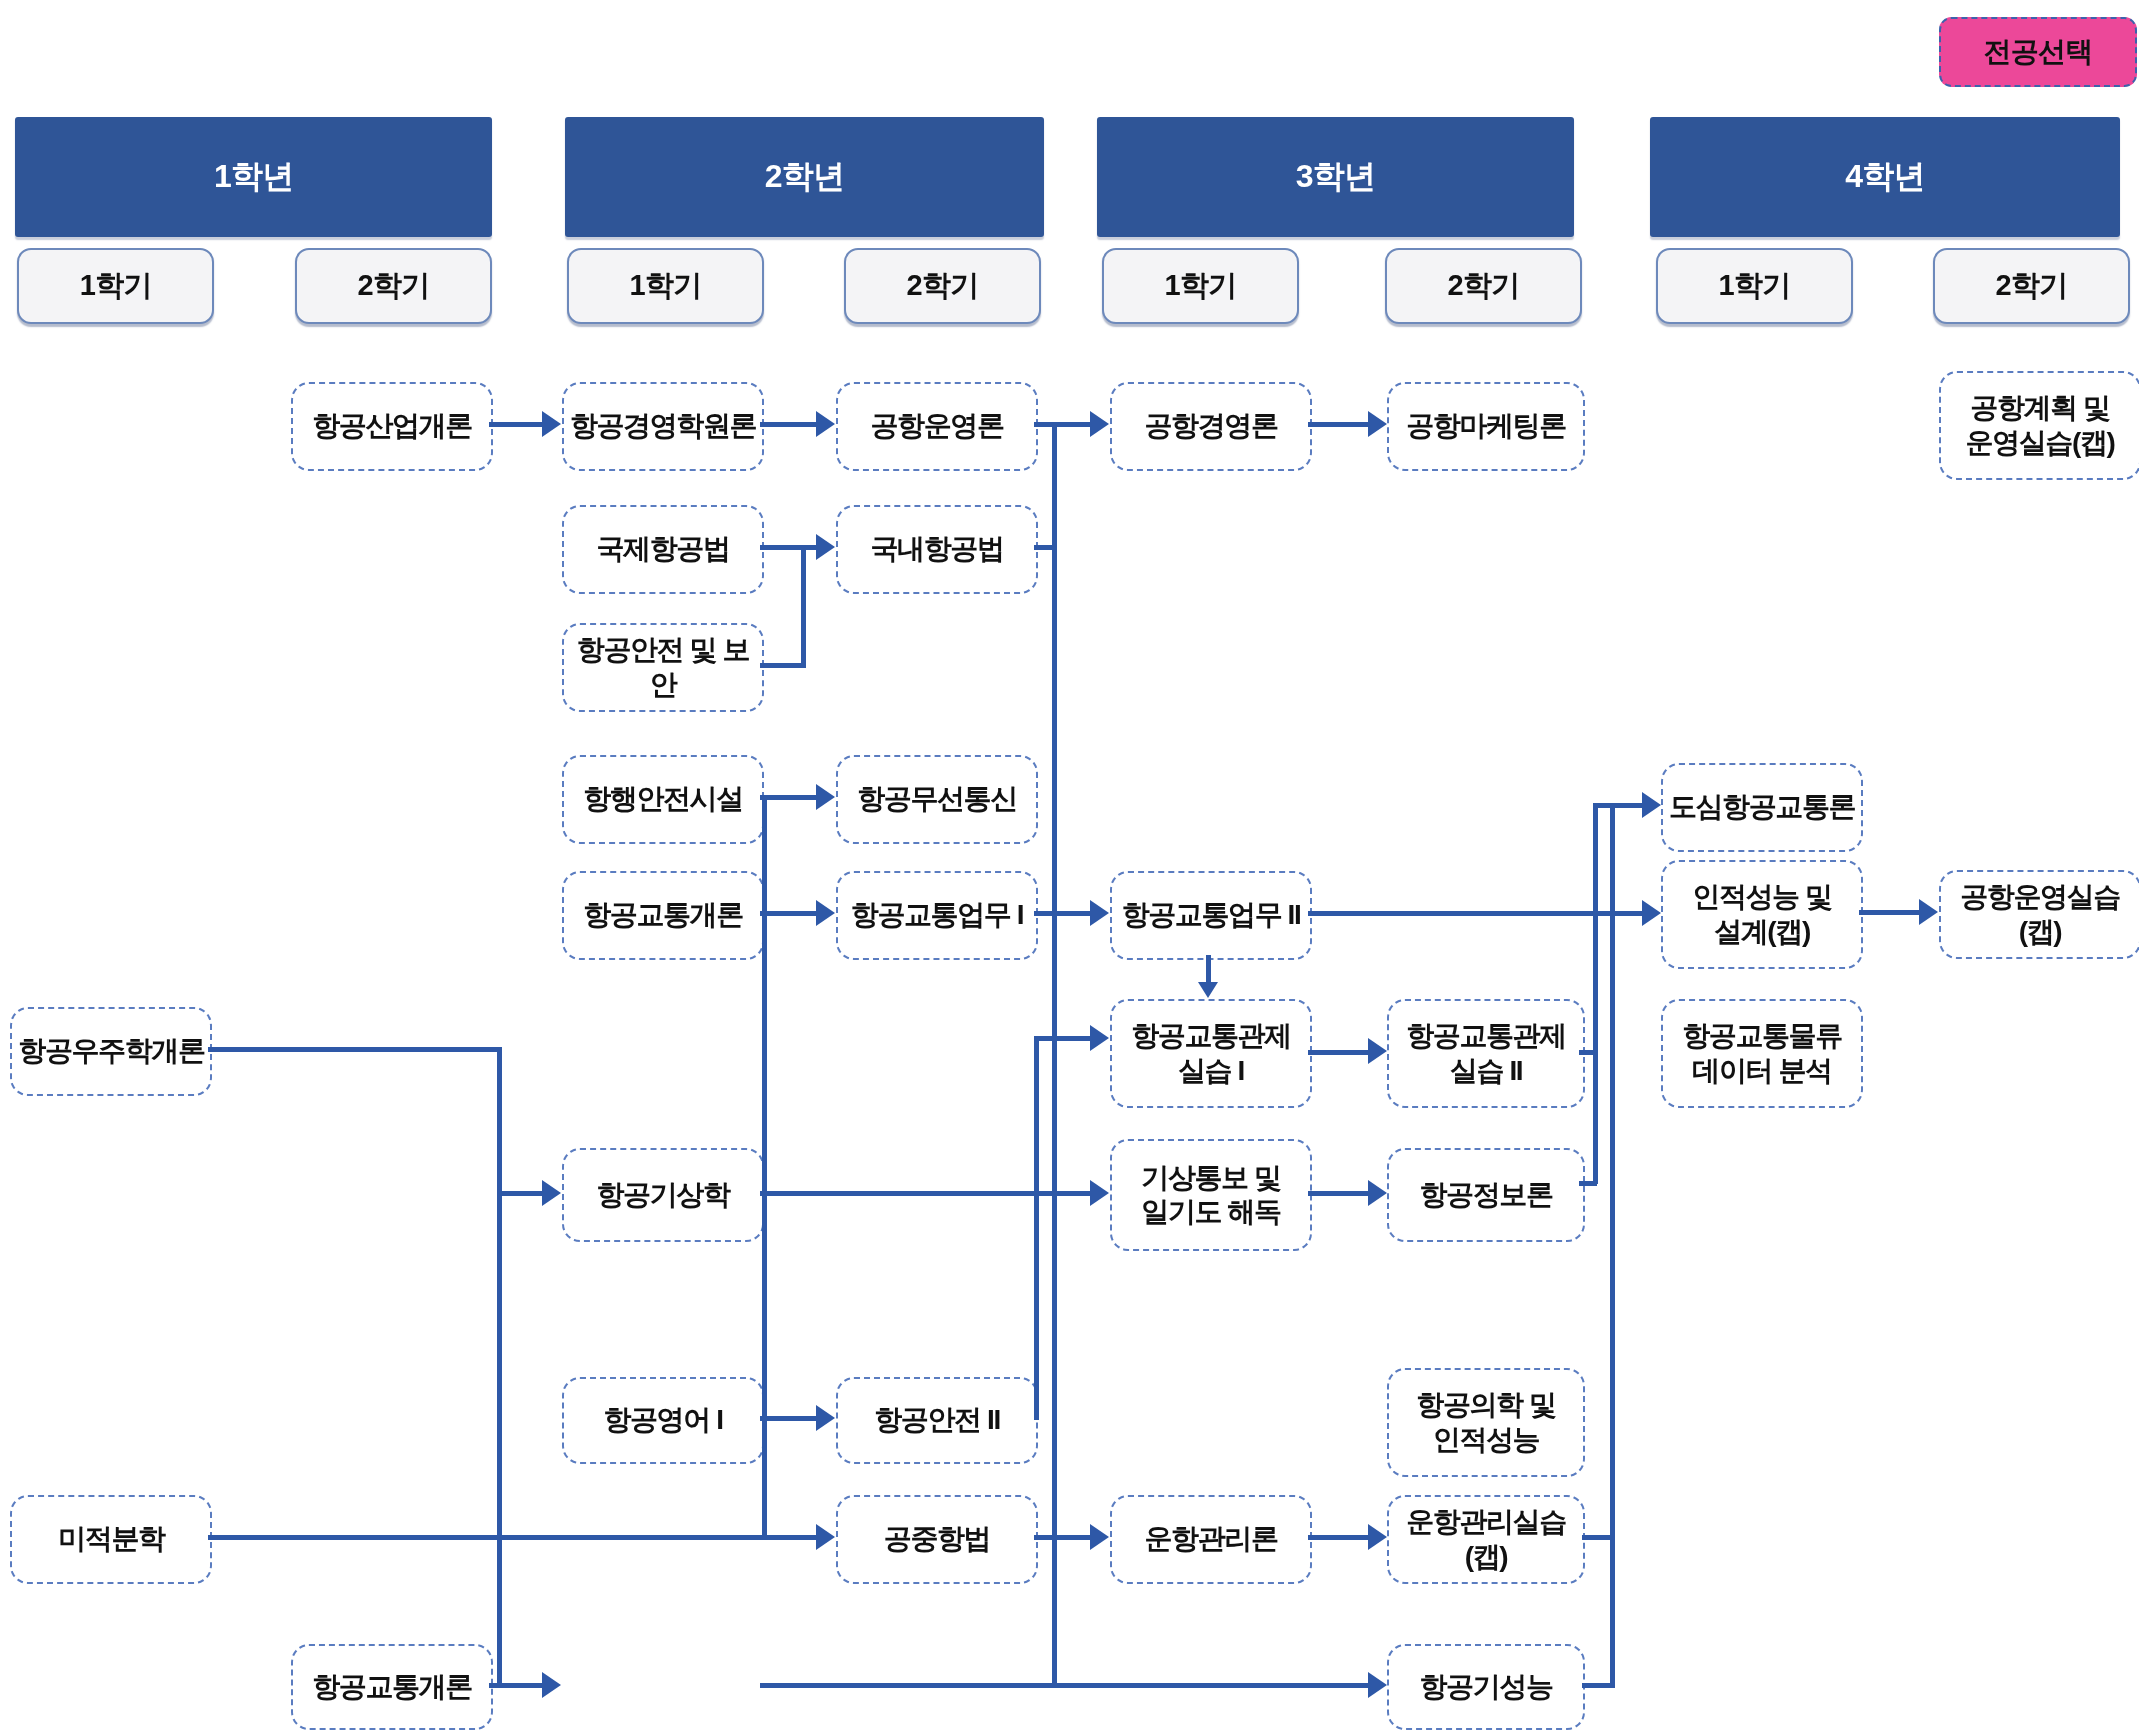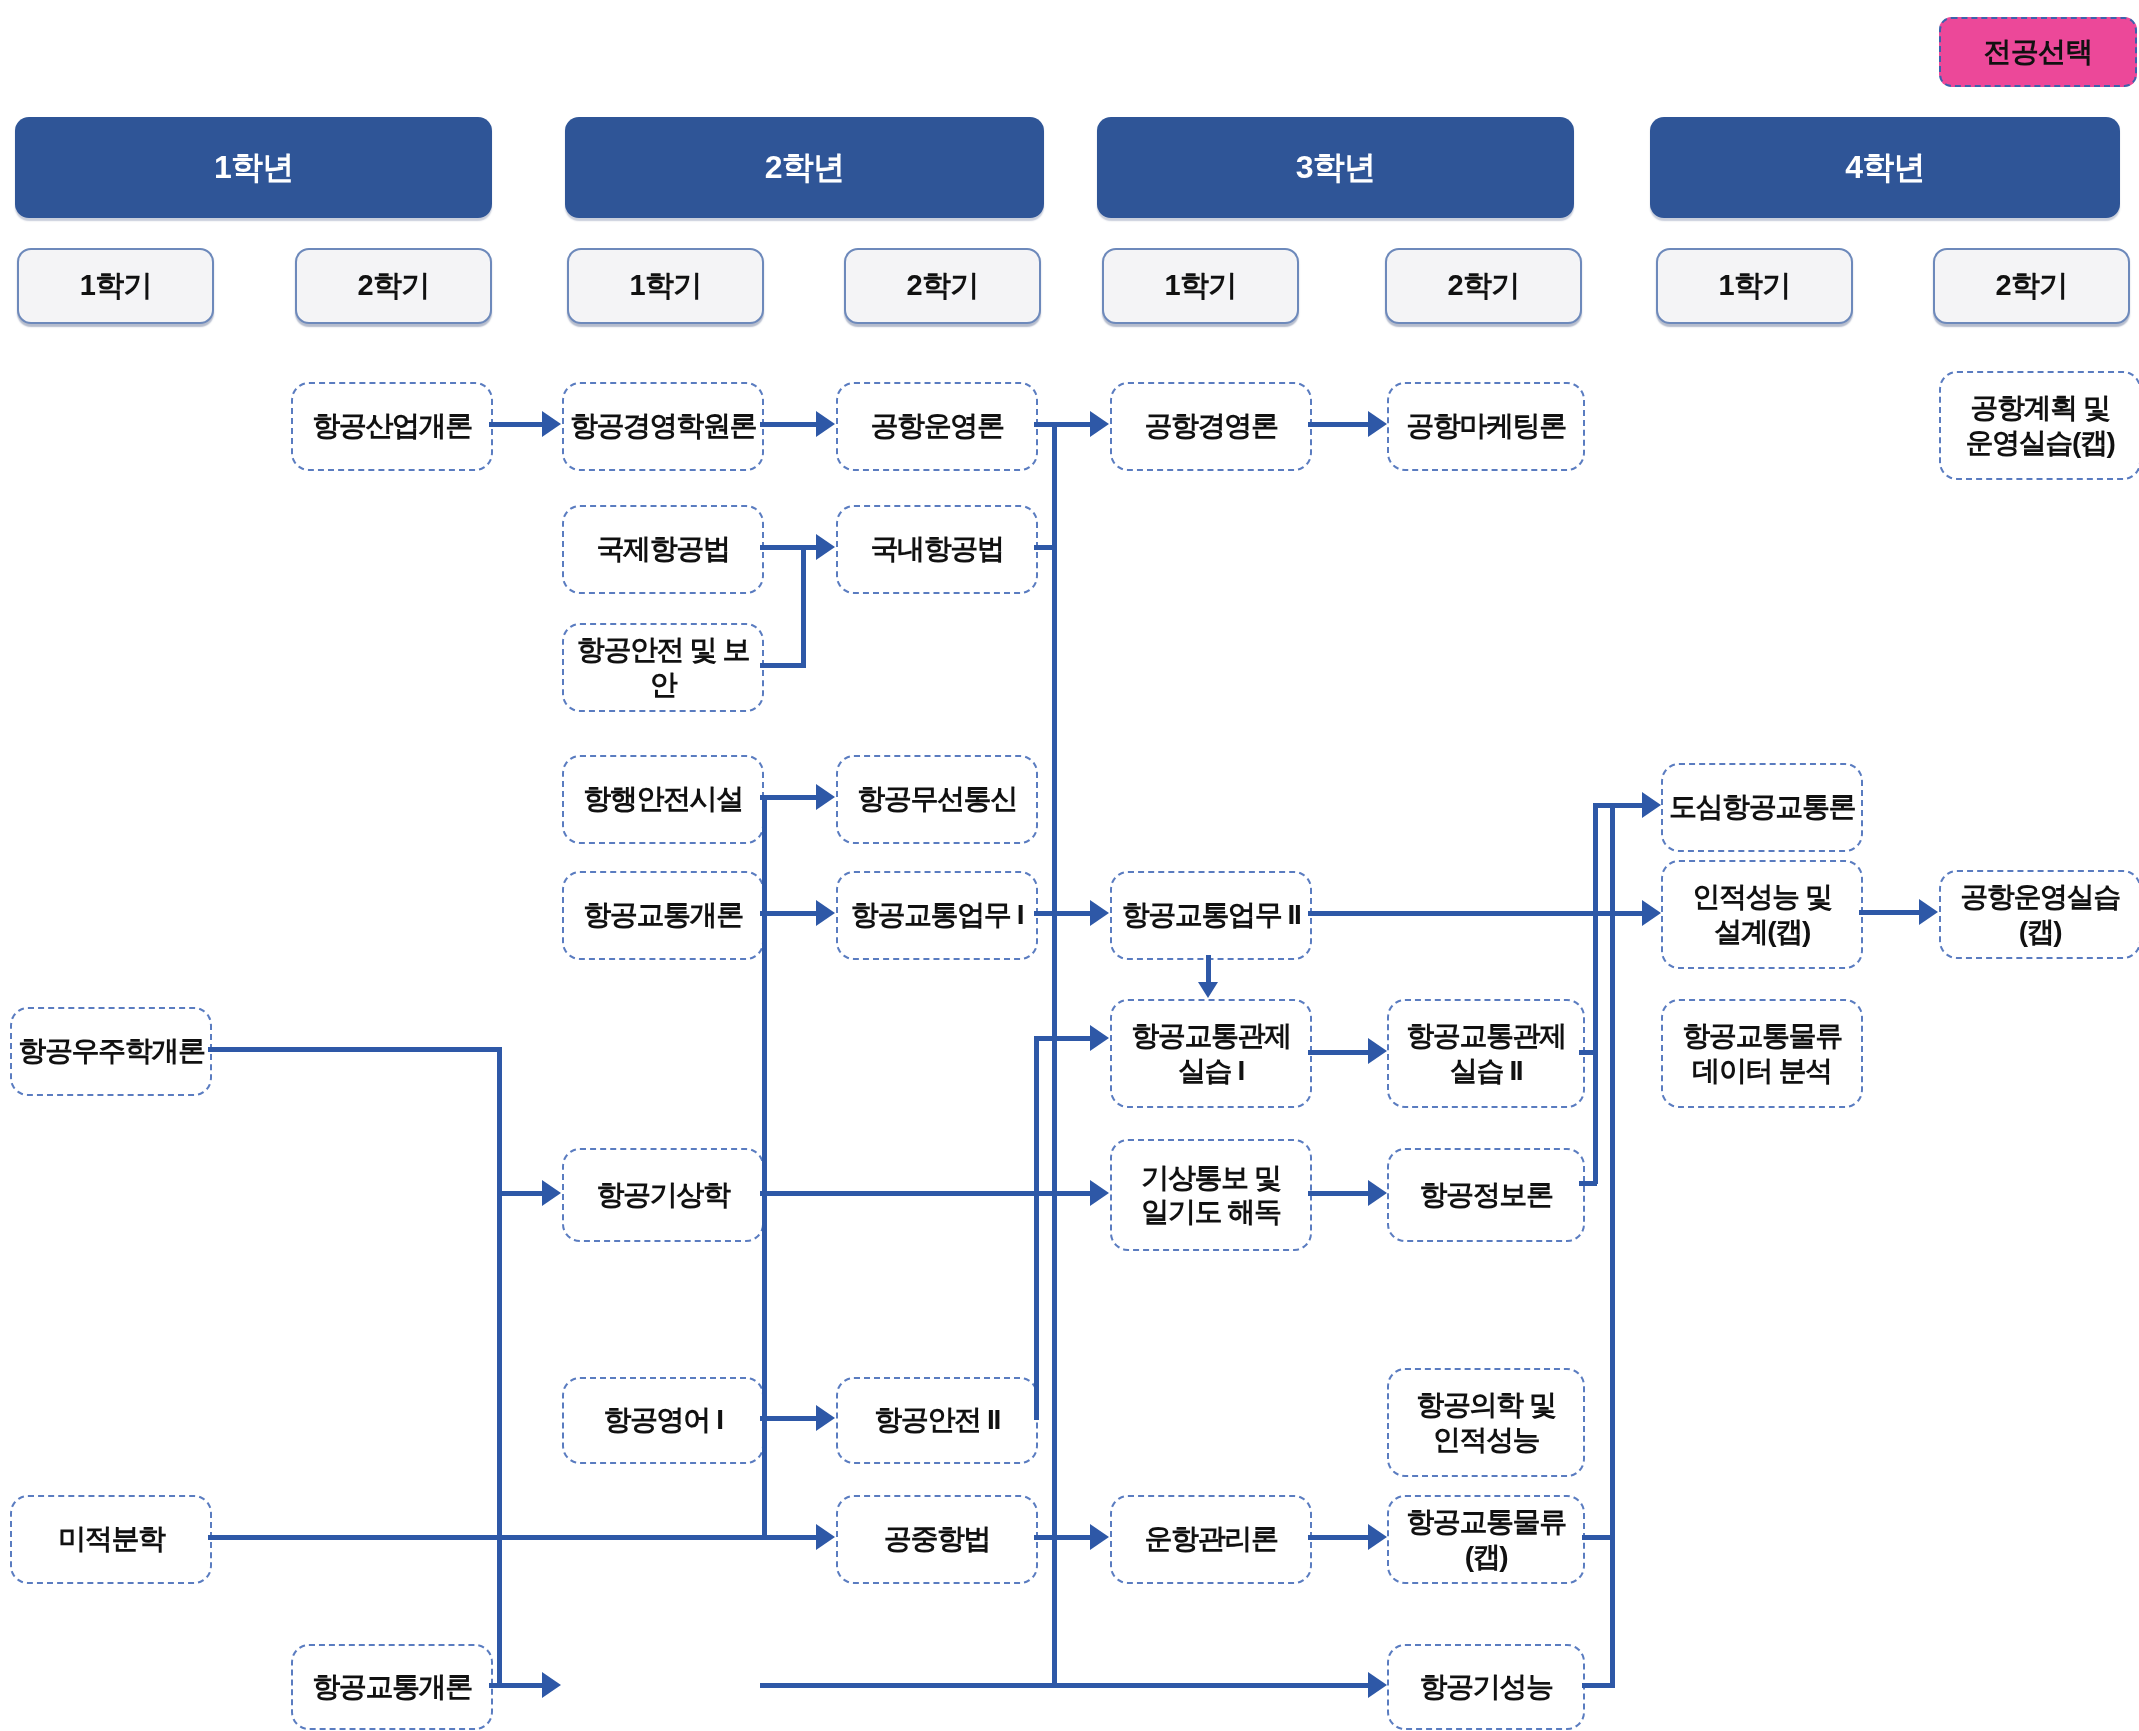--- a/index.html
+++ b/index.html
@@ -17,9 +17,9 @@
     --ink:#111111;
   }
   .year{
-    position:absolute;height:101px;
+    position:absolute;height:120px;
     background:var(--header);color:#fff;
-    border-radius:14px;
+    border-radius:3px;
     display:flex;align-items:center;justify-content:center;
     font-size:32px;font-weight:700;letter-spacing:-0.7px;
     box-shadow:0 2.8px 1.4px rgba(40,60,110,0.25);

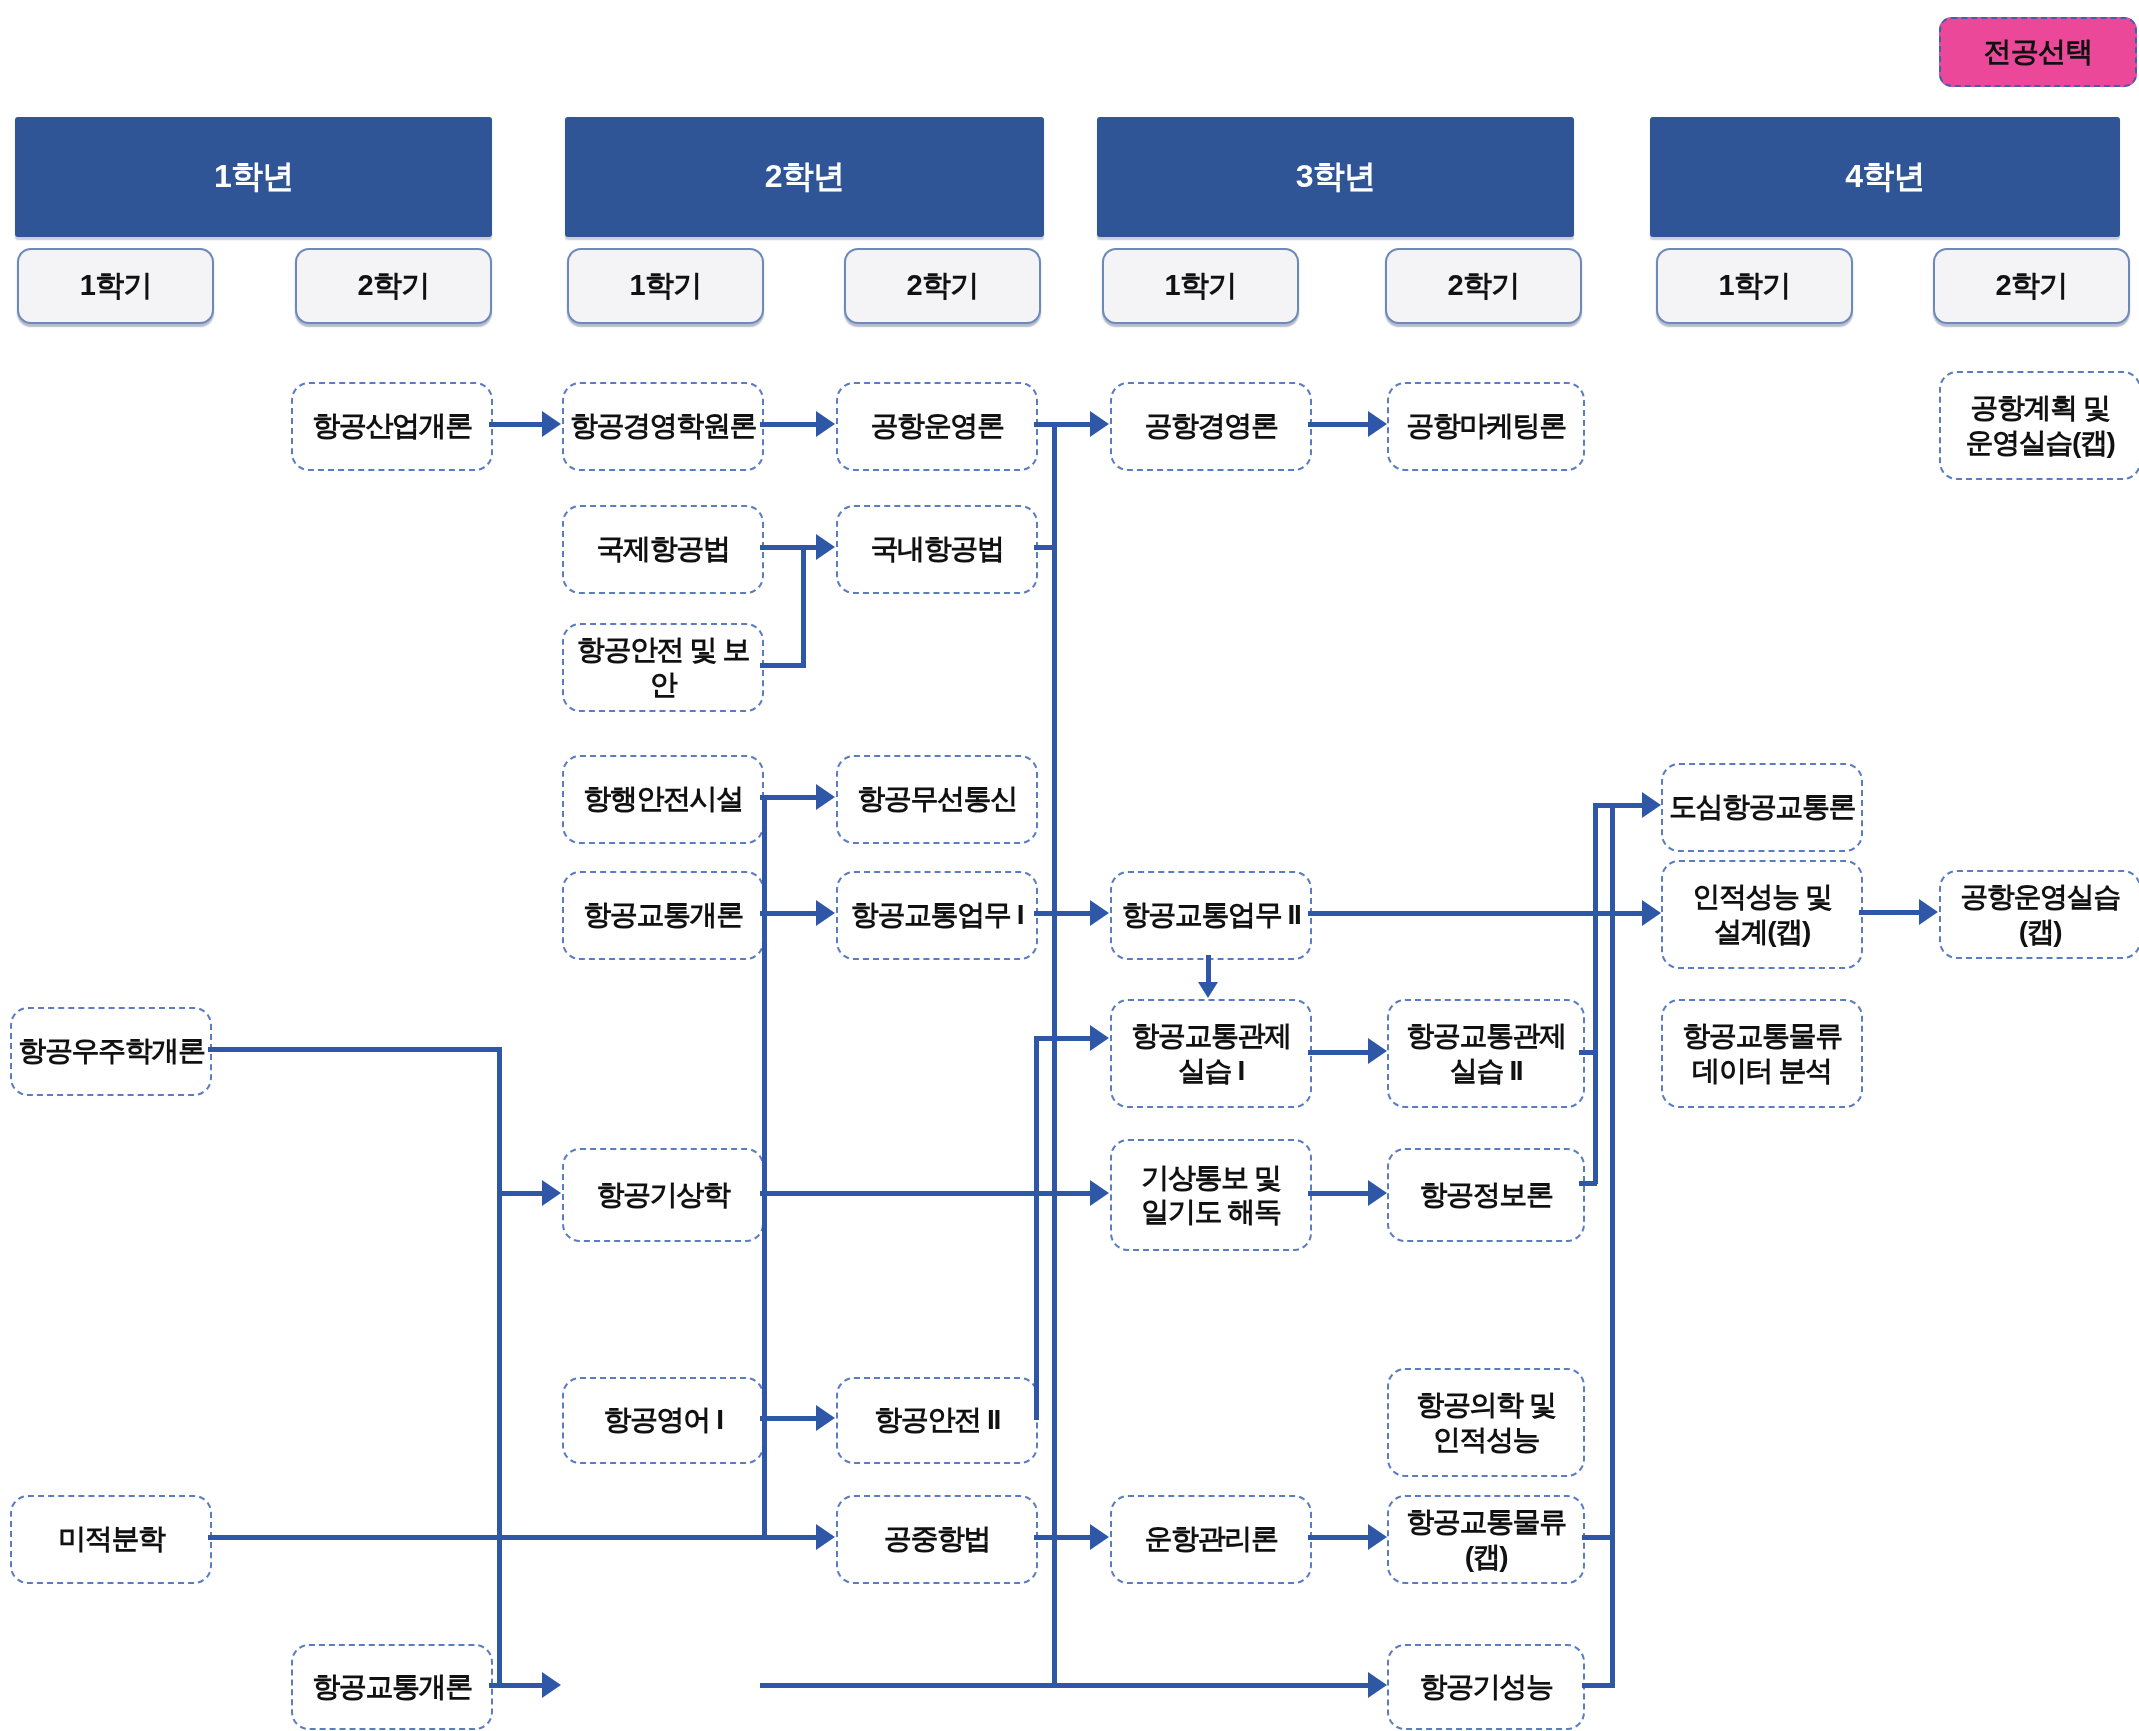--- a/index.html
+++ b/index.html
@@ -113,7 +113,7 @@
   <div class="course" style="left:10.4px;top:1495px;width:198px;height:85px;">미적분학</div>
   <div class="course" style="left:836px;top:1495px;width:198px;height:85px;">공중항법</div>
   <div class="course" style="left:1110px;top:1495px;width:198px;height:85px;">운항관리론</div>
-  <div class="course" style="left:1387px;top:1495px;width:194px;height:85px;">항공교통물류(캡)</div>
+  <div class="course" style="left:1387px;top:1495px;width:194px;height:85px;">운항관리실습(캡)</div>
   <div class="course" style="left:291px;top:1644px;width:198px;height:82px;">항공교통개론</div>
   <div class="course" style="left:1387px;top:1644px;width:194px;height:82px;">항공기성능</div>
 

